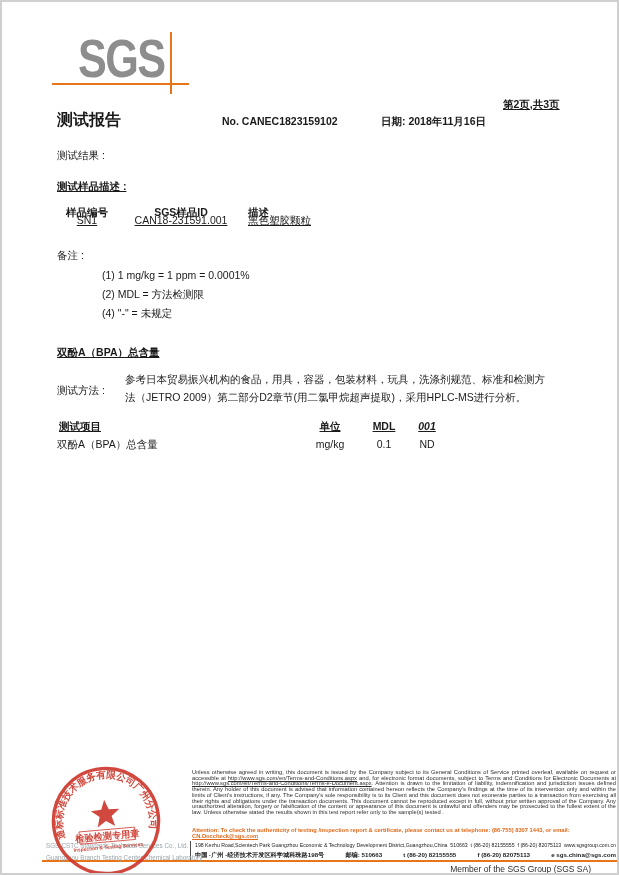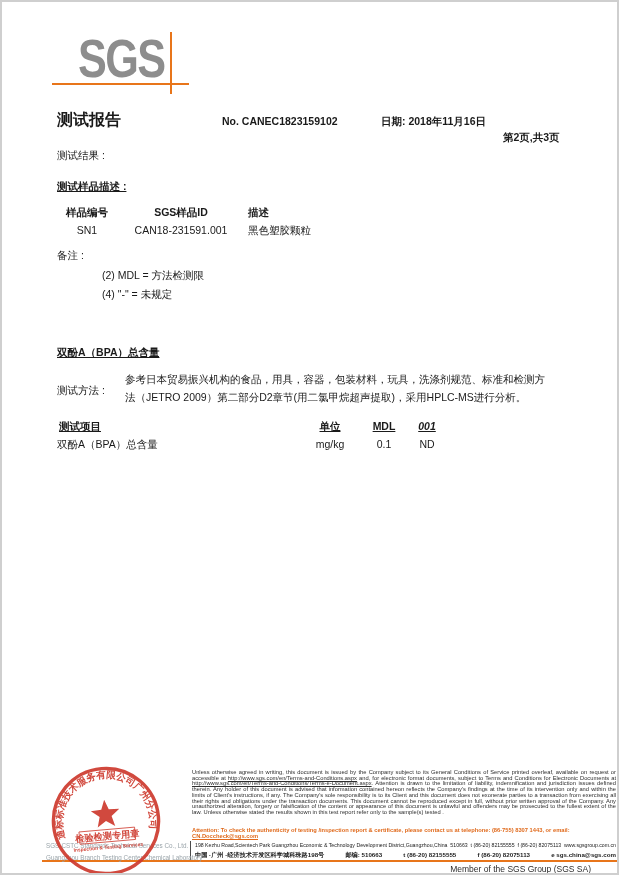--- a/index.html
+++ b/index.html
@@ -25,7 +25,7 @@
   .hdr-title { position:absolute; left:55px; top:108px; font-size:16px; font-weight:bold; }
   .hdr-no    { position:absolute; left:220px; top:113px; font-size:10.5px; font-weight:bold; }
   .hdr-date  { position:absolute; left:379px; top:113px; font-size:10.5px; font-weight:bold; }
-  .hdr-page  { position:absolute; left:501px; top:129px; font-size:10.5px; font-weight:bold; }
+  .hdr-page  { position:absolute; left:501px; top:96px; font-size:10.5px; font-weight:bold;text-decoration:underline; }
 
   
   .body-text { font-size:10.5px; }

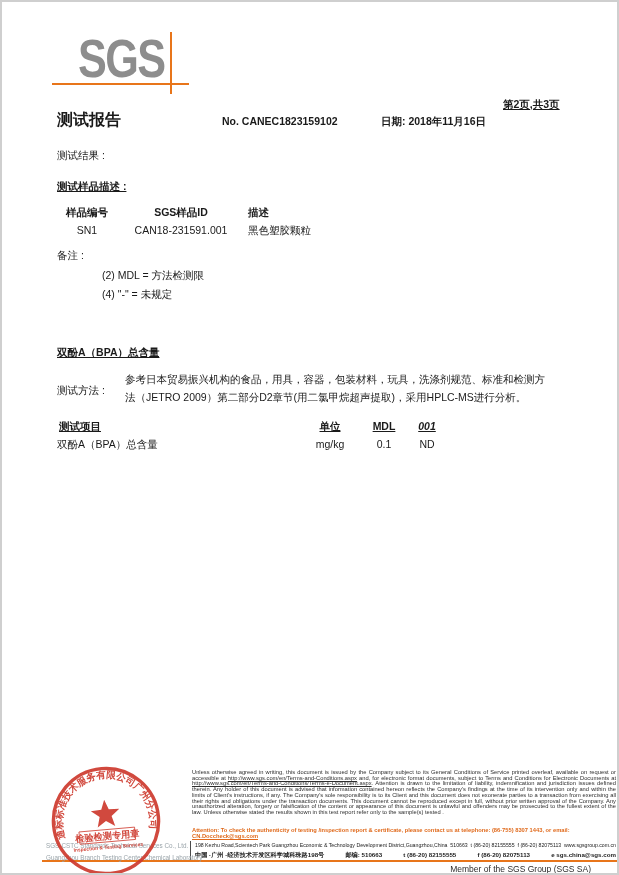--- a/index.html
+++ b/index.html
@@ -33,7 +33,7 @@
   .sample-heading { position:absolute; left:55px; top:178px; font-weight:bold; text-decoration:underline; }
 
   .st-h { position:absolute; top:204px; font-weight:bold; }
-  .st-r { position:absolute; top:222px; }
+  .st-r { position:absolute; top:212px;text-decoration:underline; }
   .c1 { left:52px; width:66px; text-align:center; }
   .c2 { left:118px; width:122px; text-align:center; }
   .c3 { left:246px; text-align:center; }

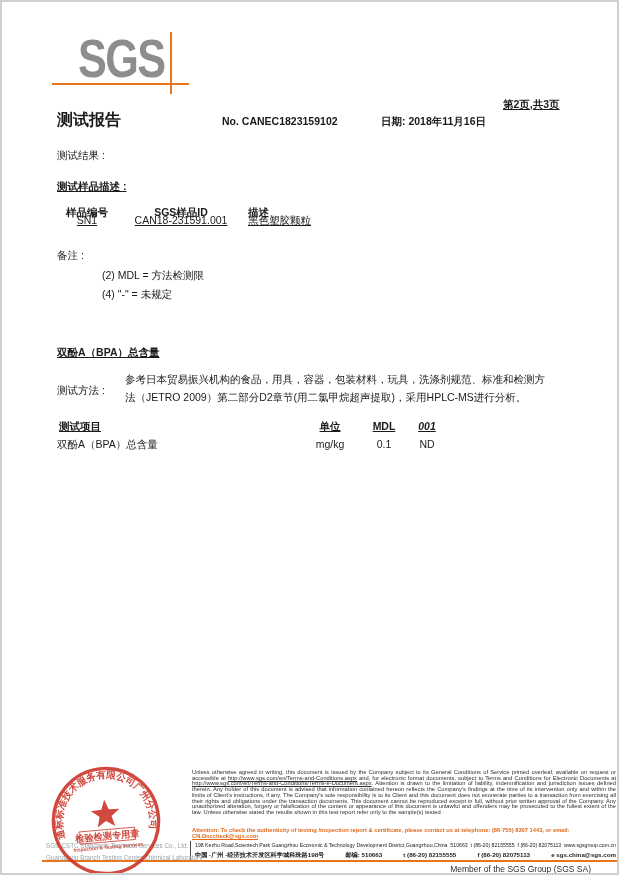--- a/index.html
+++ b/index.html
@@ -112,6 +112,7 @@
 
   <div class="notes-label body-text abs">备注 :</div>
   <div class="notes-list body-text">
+    <div>(1) 1 mg/kg = 1 ppm = 0.0001%</div>
     <div>(2) MDL = 方法检测限</div>
     <div>(4) "-" = 未规定</div>
   </div>

